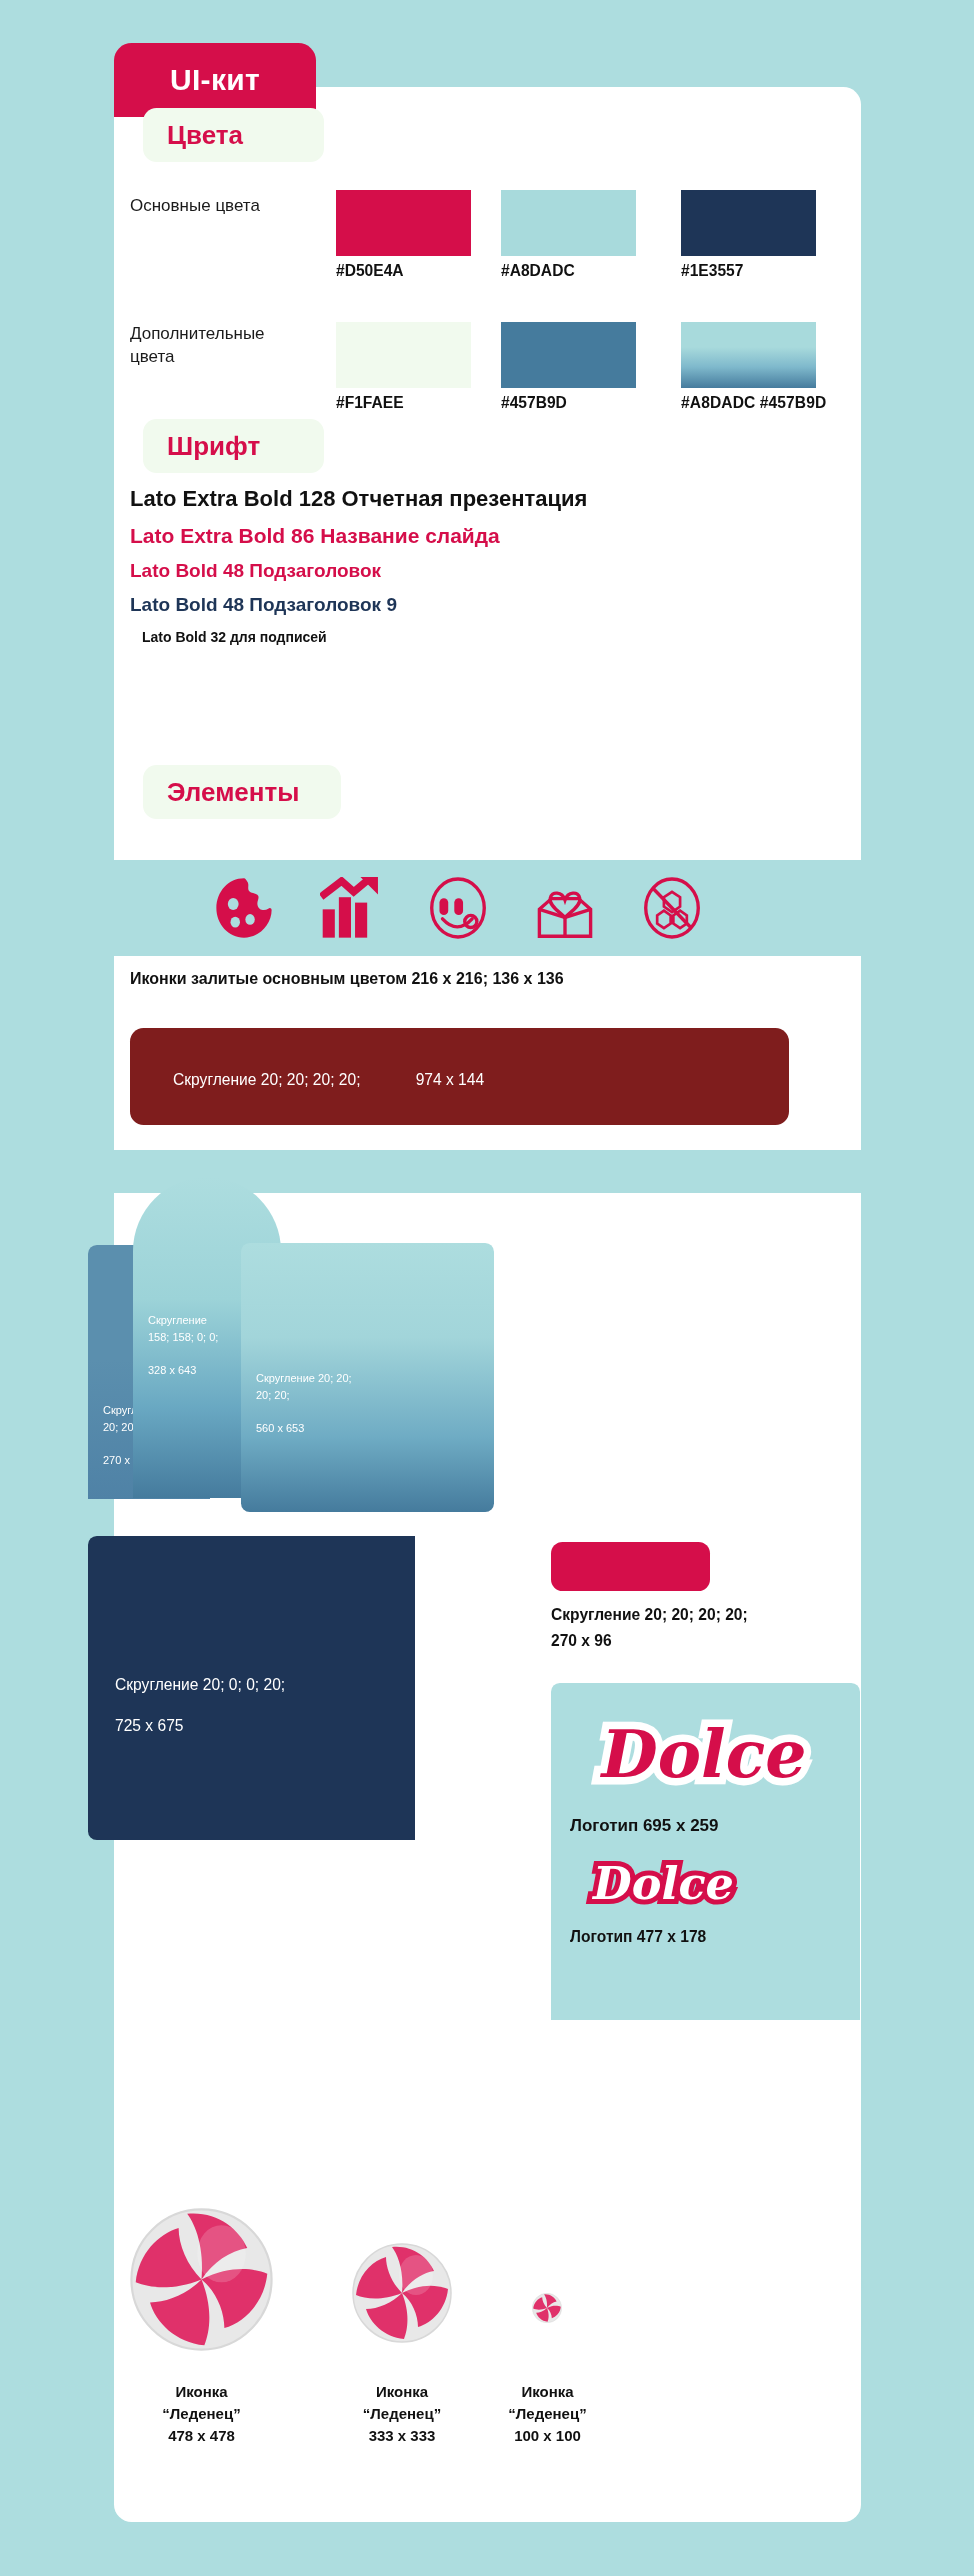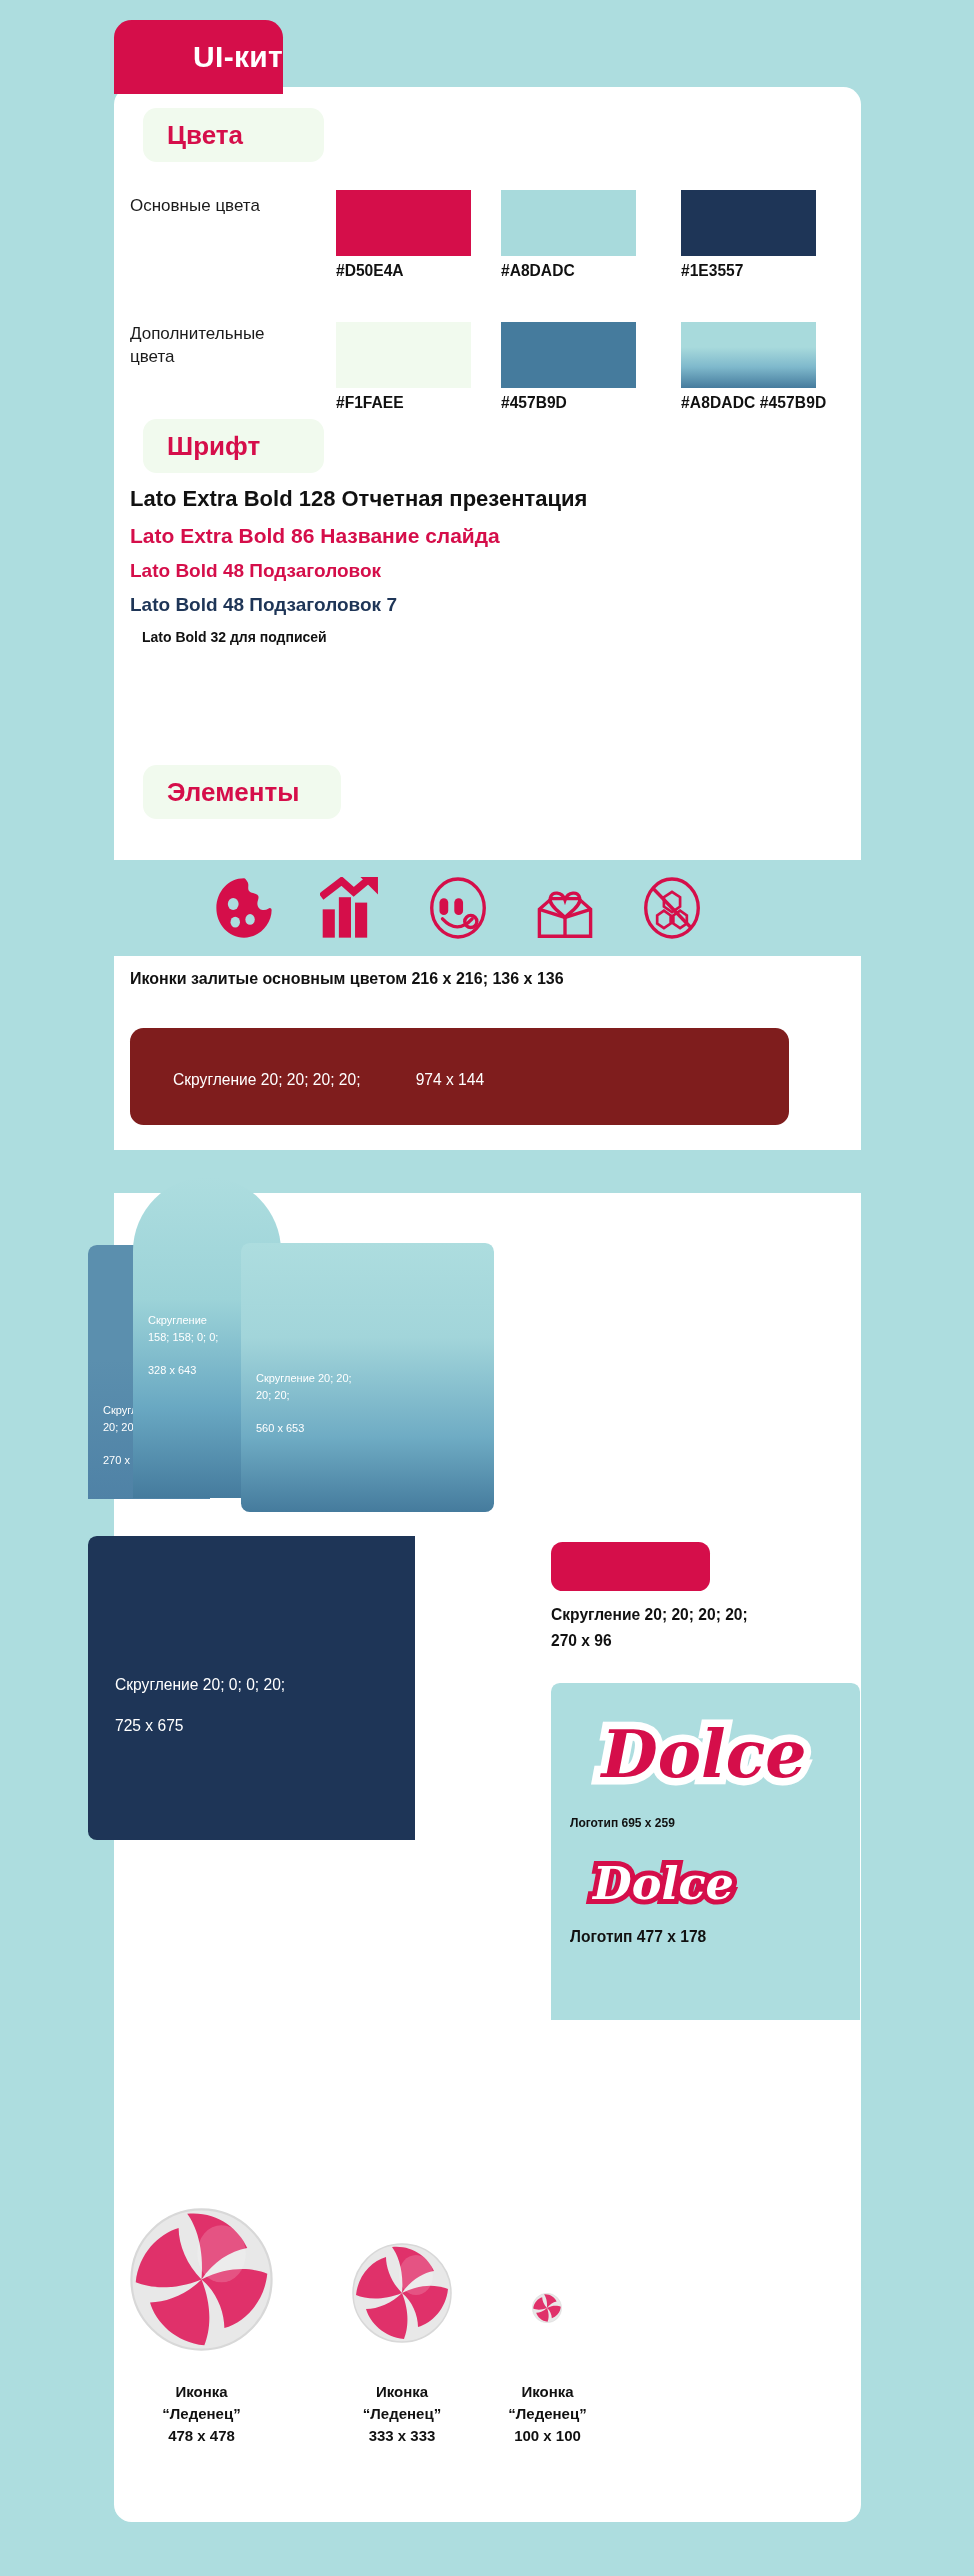--- a/index.html
+++ b/index.html
@@ -13,11 +13,11 @@
   
   .kit-tab {
     position: absolute;
-    left: 114px; top: 20px;
-    width: 169px; height: 74px;
+    left: 114px; top: 43px;
+    width: 202px; height: 74px;
     background: #D50E4A;
     border-radius: 17.6px 17.6px 0 0;
-    display: flex; align-items: center; justify-content: flex-end;
+    display: flex; align-items: center; justify-content: center;
     z-index: 3;
   }
   .kit-tab span {

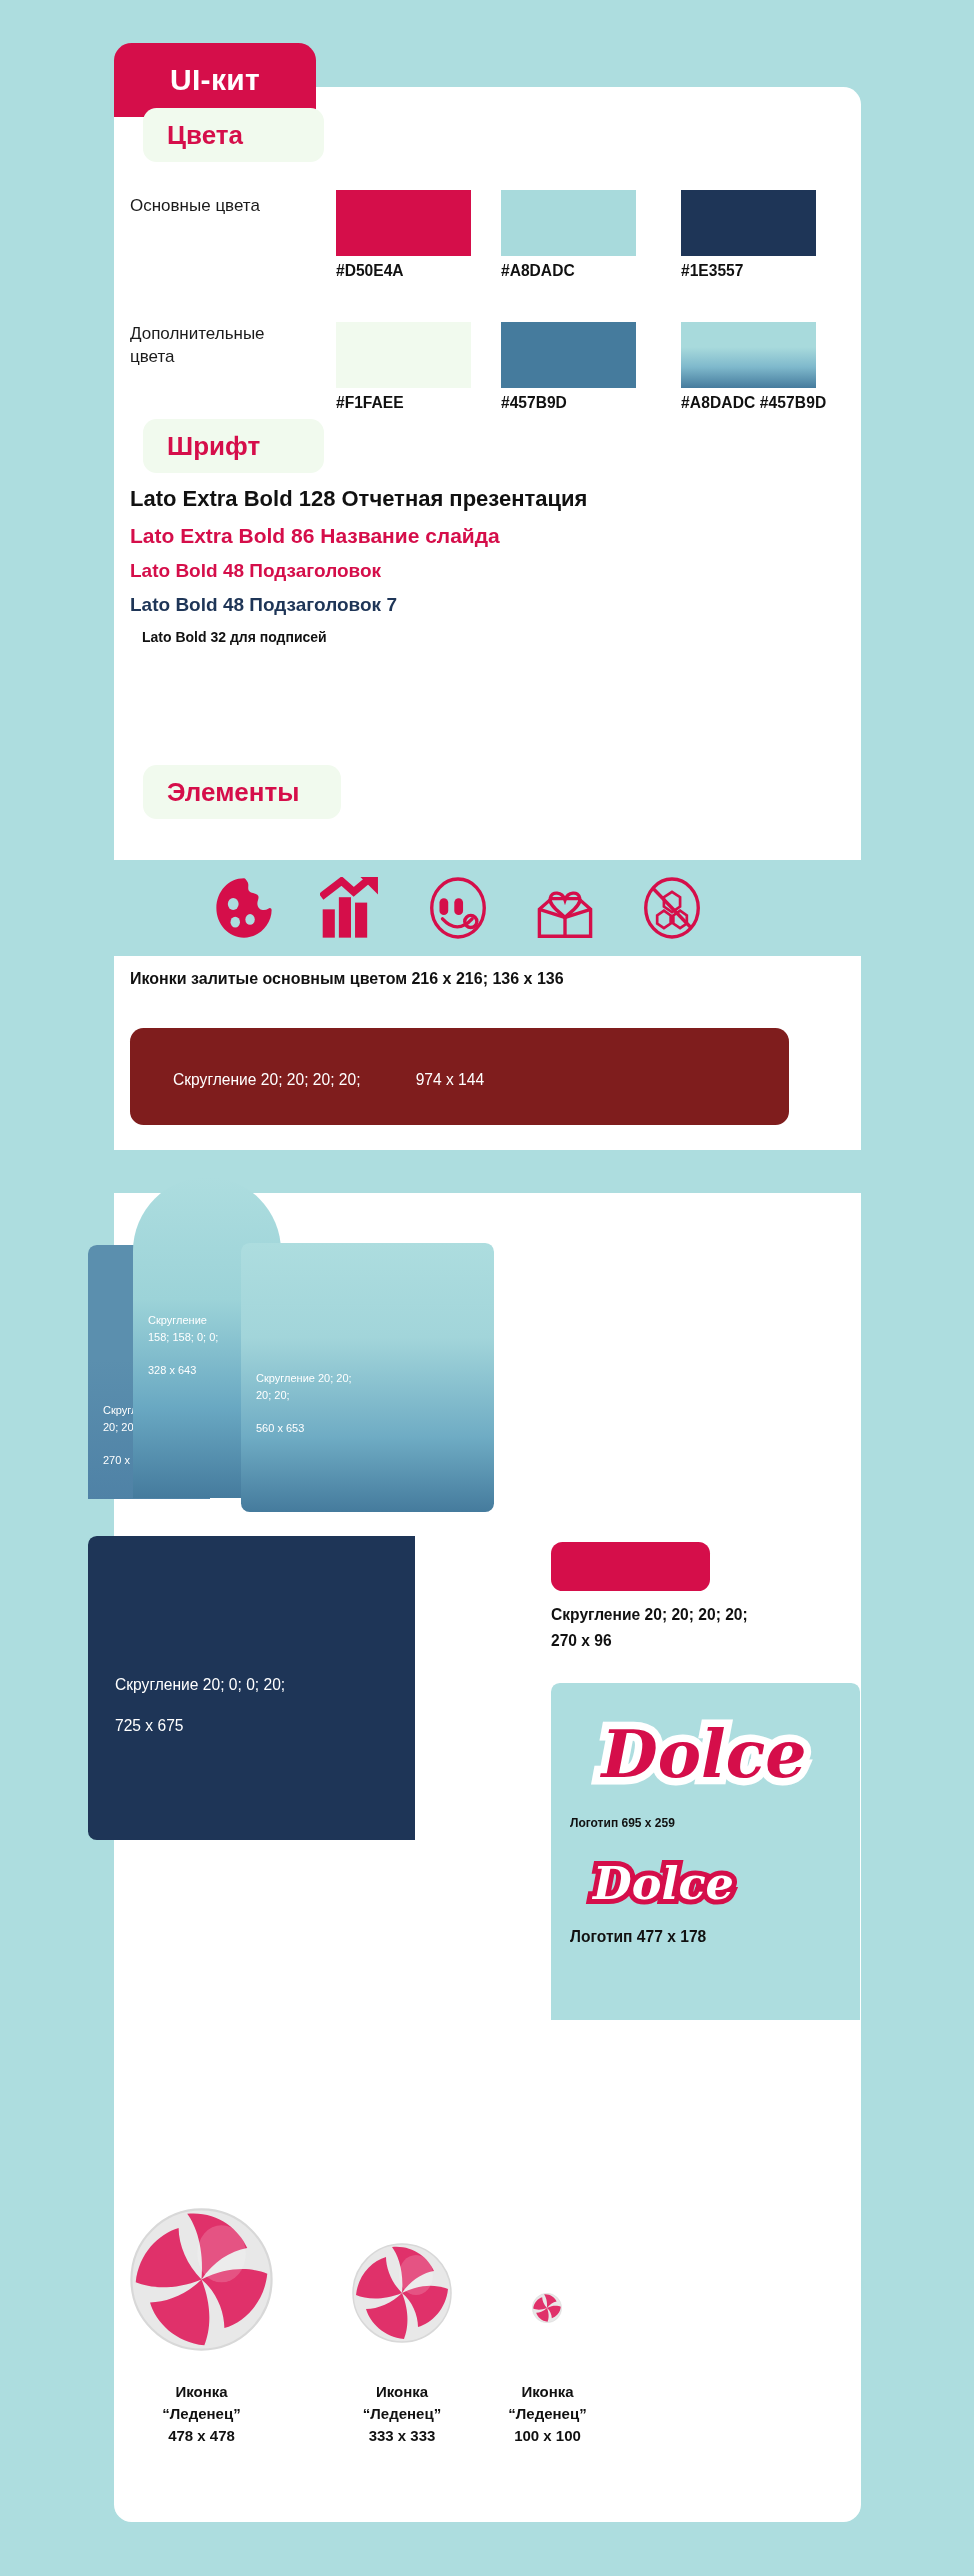--- a/index.html
+++ b/index.html
@@ -252,7 +252,7 @@
   <div class="type-row t1">Lato Extra Bold 128 Отчетная презентация</div>
   <div class="type-row t2">Lato Extra Bold 86 Название слайда</div>
   <div class="type-row t4">Lato Bold 48 Подзаголовок</div>
-  <div class="type-row t5">Lato Bold 48 Подзаголовок 7</div>
+  <div class="type-row t5">Lato Bold 48 Подзаголовок 9</div>
   <div class="type-row t6">Lato Bold  32 для подписей</div>
 </div>
 

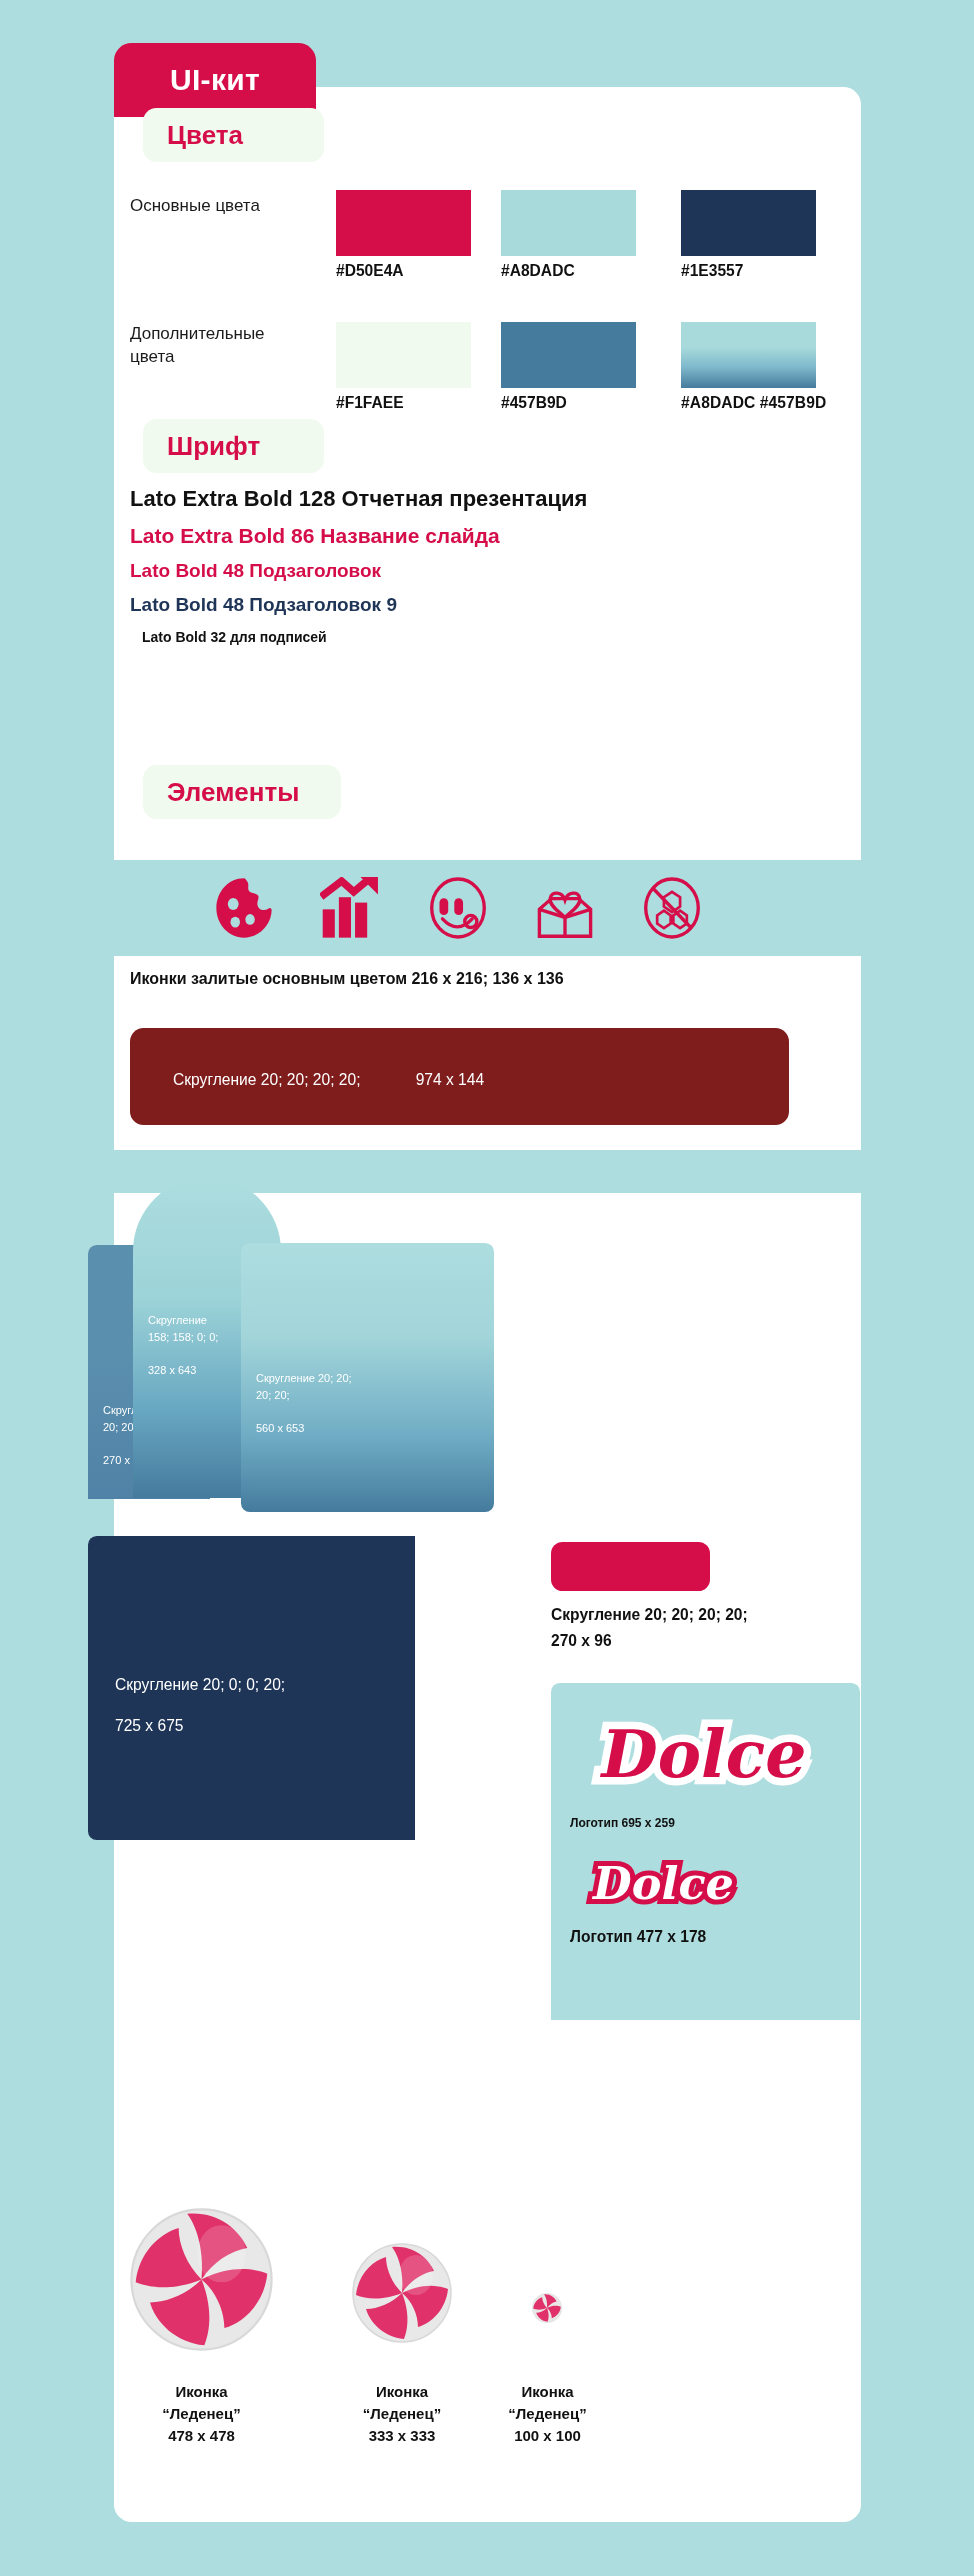--- a/index.html
+++ b/index.html
@@ -183,7 +183,7 @@
     background: #ADDDDF; border-radius: 8.8px 8.8px 0 0; z-index: 5;
   }
   .logo-big   { position: absolute; left: 24px; top: 26px;  width: 258px; height: 95px; }
-  .logo-cap1  { position: absolute; left: 19px; top: 133px; font-size: 12px; font-weight: 700; color: #111; }
+  .logo-cap1  { position: absolute; left: 19px; top: 133px; font-size: 17px; font-weight: 700; color: #111; }
   .logo-small { position: absolute; left: 24px; top: 169px; width: 177px; height: 65px; }
   .logo-cap2  { position: absolute; left: 19px; top: 245px; font-size: 15.6px; font-weight: 700; color: #111; }
 

